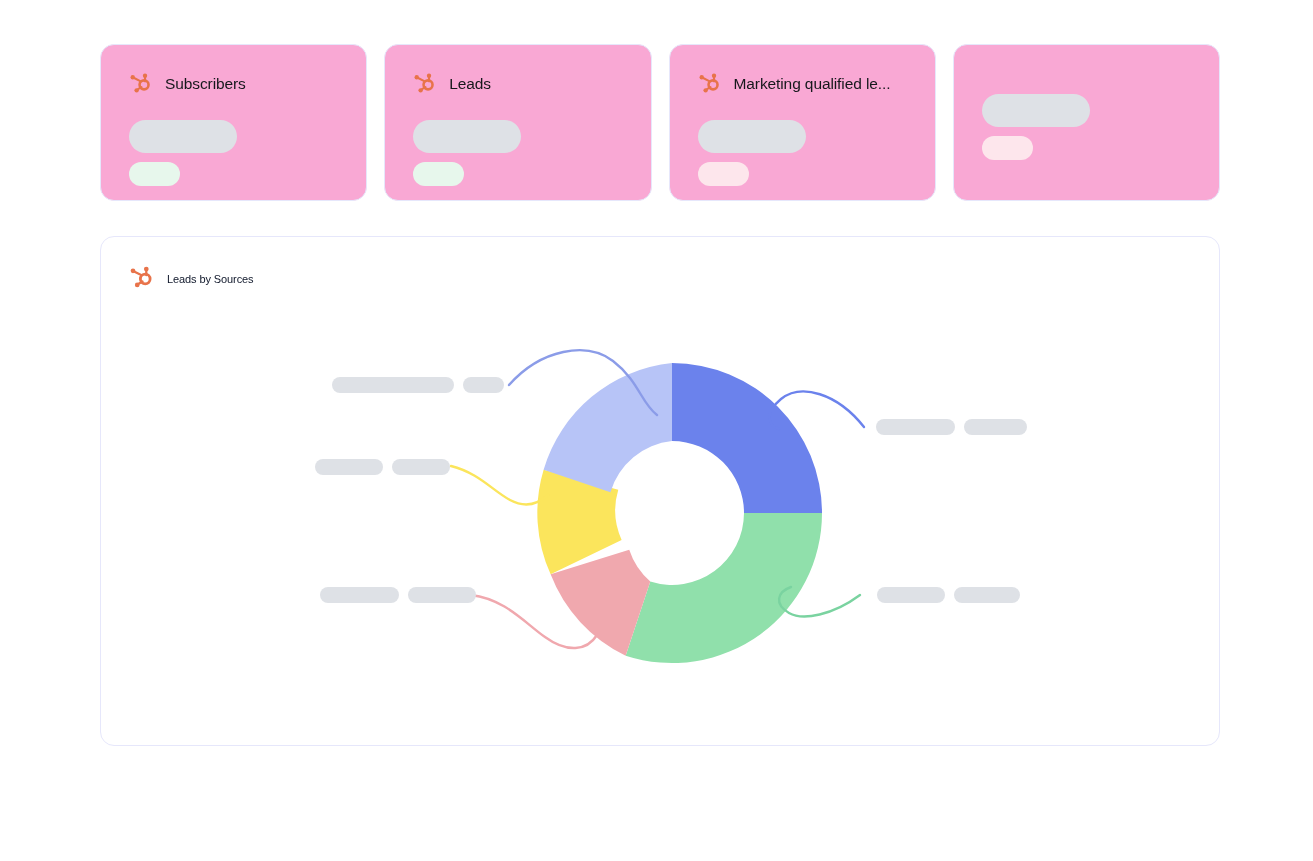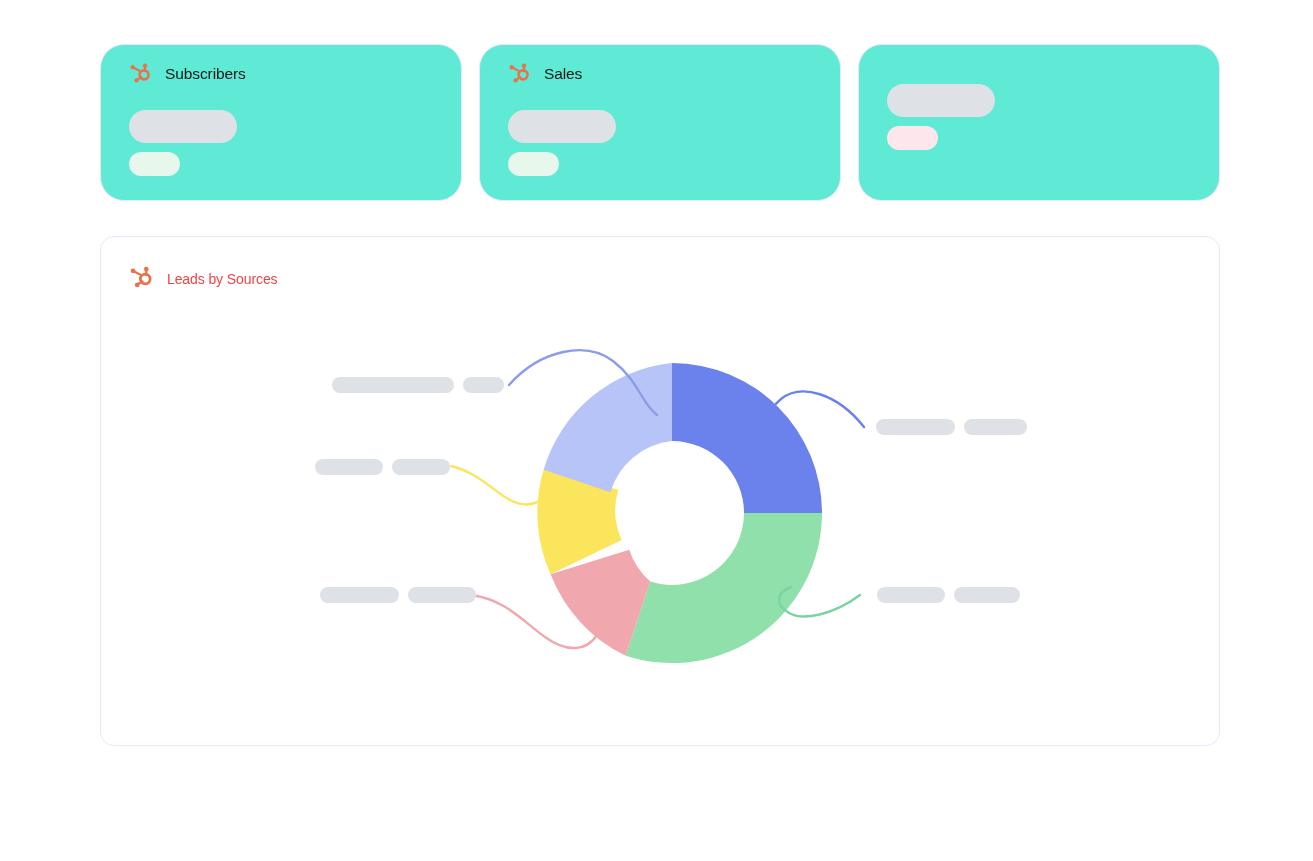--- a/index.html
+++ b/index.html
@@ -29,11 +29,11 @@
   }
   .kpi-card {
     flex: 1 1 0;
-    background: #5eead4;
+    background: #f9a8d4;
     border: 1.3px solid #e6e7fb;
-    border-radius: 24px;
+    border-radius: 14px;
     box-sizing: border-box;
-    padding: 16px 28px 0 28px;
+    padding: 26px 28px 0 28px;
     position: relative;
   }
   .kpi-head {

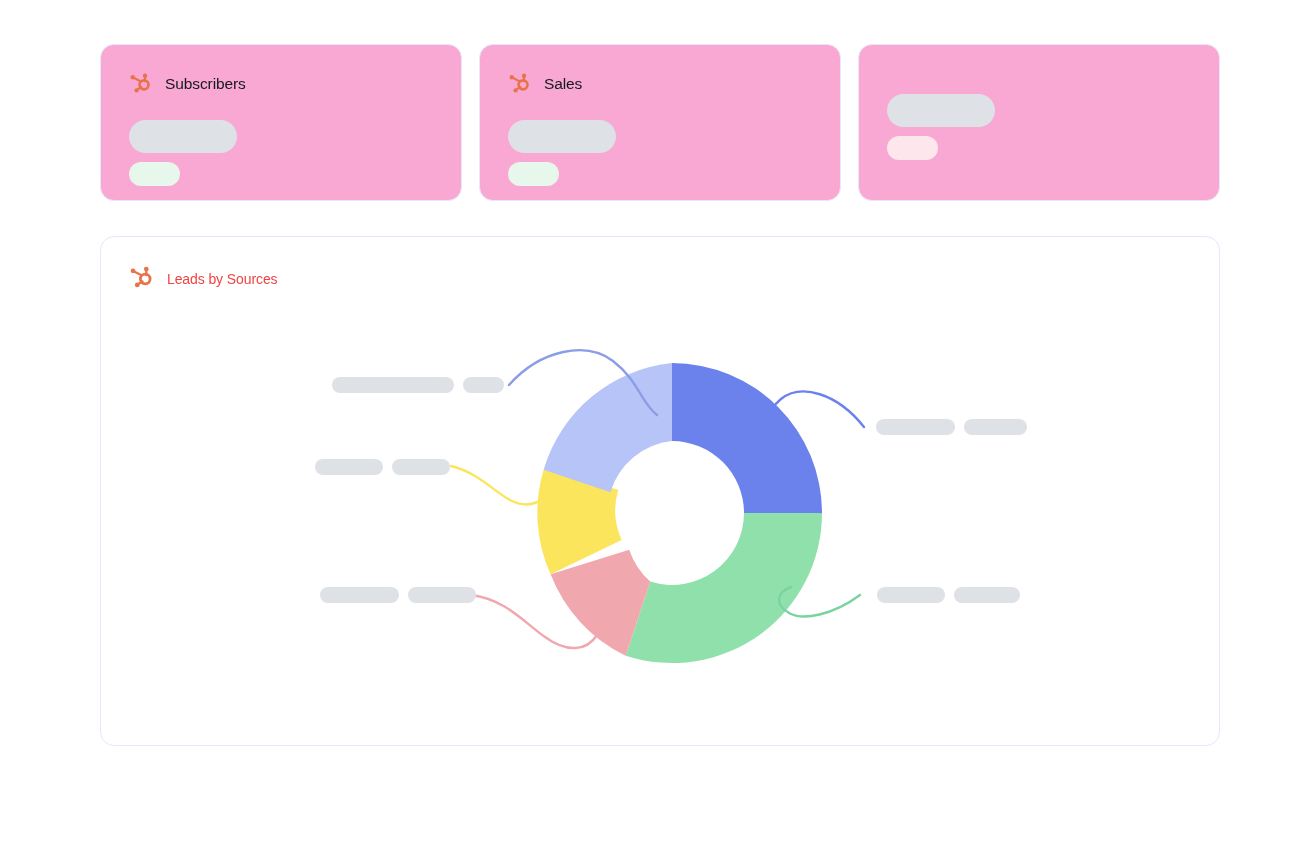--- a/index.html
+++ b/index.html
@@ -144,7 +144,7 @@
           <circle cx="38.5" cy="38" r="11.5" fill="none" stroke="#e8734a" stroke-width="6.6"></circle>
         </svg>
       </span>
-      <span class="kpi-title">Sales</span>
+      <span class="kpi-title">Leads</span>
     </div>
     <div class="skel-big"></div>
     <div class="skel-badge badge-green" style="background: rgb(231, 247, 236);"></div>

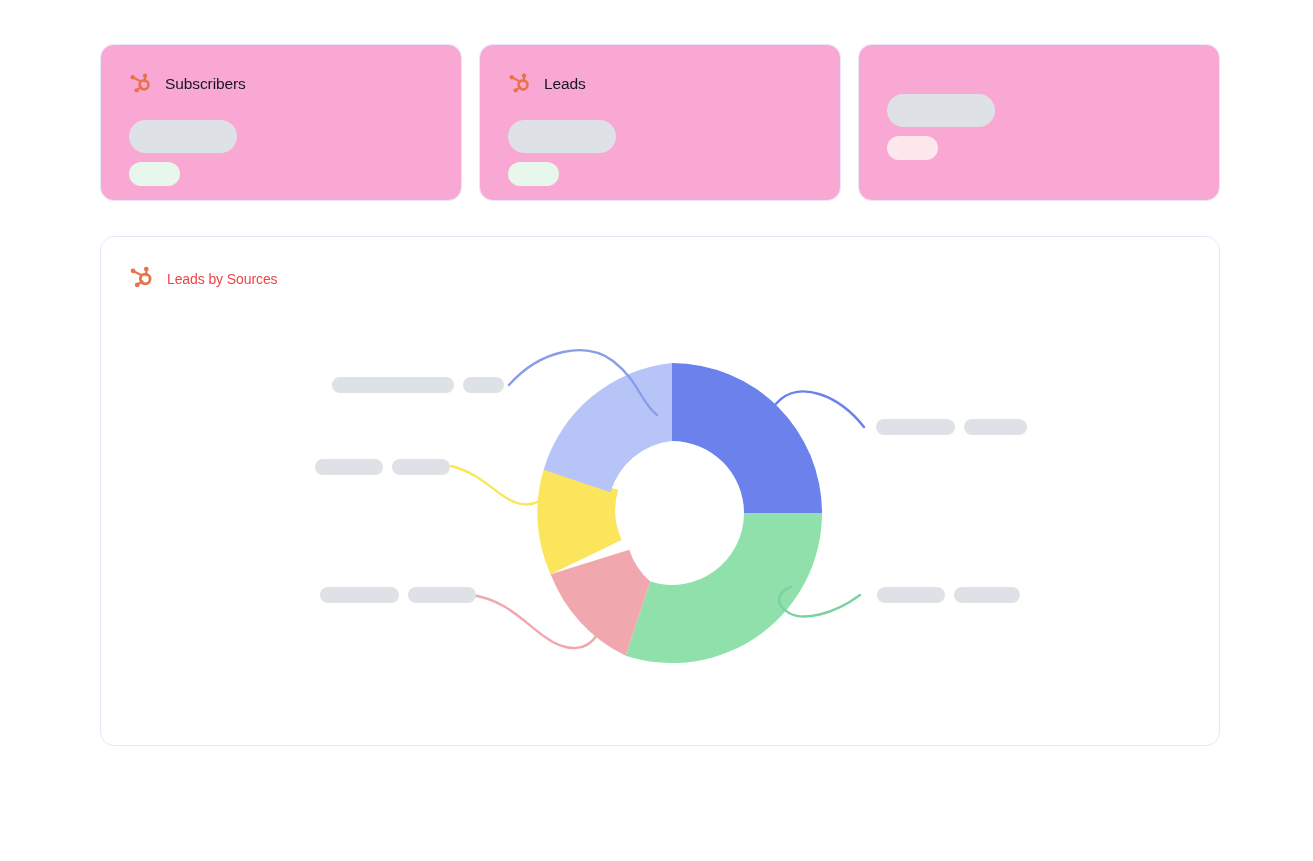--- a/index.html
+++ b/index.html
@@ -150,6 +150,26 @@
     <div class="skel-badge badge-green" style="background: rgb(231, 247, 236);"></div>
   </div>
 
+  <div class="kpi-card">
+    <div class="kpi-head">
+      <span class="hs-logo">
+        <svg width="25" height="25" viewBox="0 0 64 64">
+          <g fill="none" stroke="#e8734a" stroke-width="5.4" stroke-linecap="round">
+            <path d="M12 20 L30 29"></path>
+            <path d="M41 18 L41 29"></path>
+            <path d="M23 49 L32 44"></path>
+          </g>
+          <circle cx="9.5" cy="18.5" r="5.6" fill="#e8734a"></circle>
+          <circle cx="41" cy="14.5" r="5.6" fill="#e8734a"></circle>
+          <circle cx="19.5" cy="52" r="5.6" fill="#e8734a"></circle>
+          <circle cx="38.5" cy="38" r="11.5" fill="none" stroke="#e8734a" stroke-width="6.6"></circle>
+        </svg>
+      </span>
+      <span class="kpi-title">Marketing qualified le...</span>
+    </div>
+    <div class="skel-big"></div>
+    <div class="skel-badge badge-pink" style="background: rgb(253, 230, 236);"></div>
+  </div>
 
   <div class="kpi-card">
     <div class="skel-big"></div>

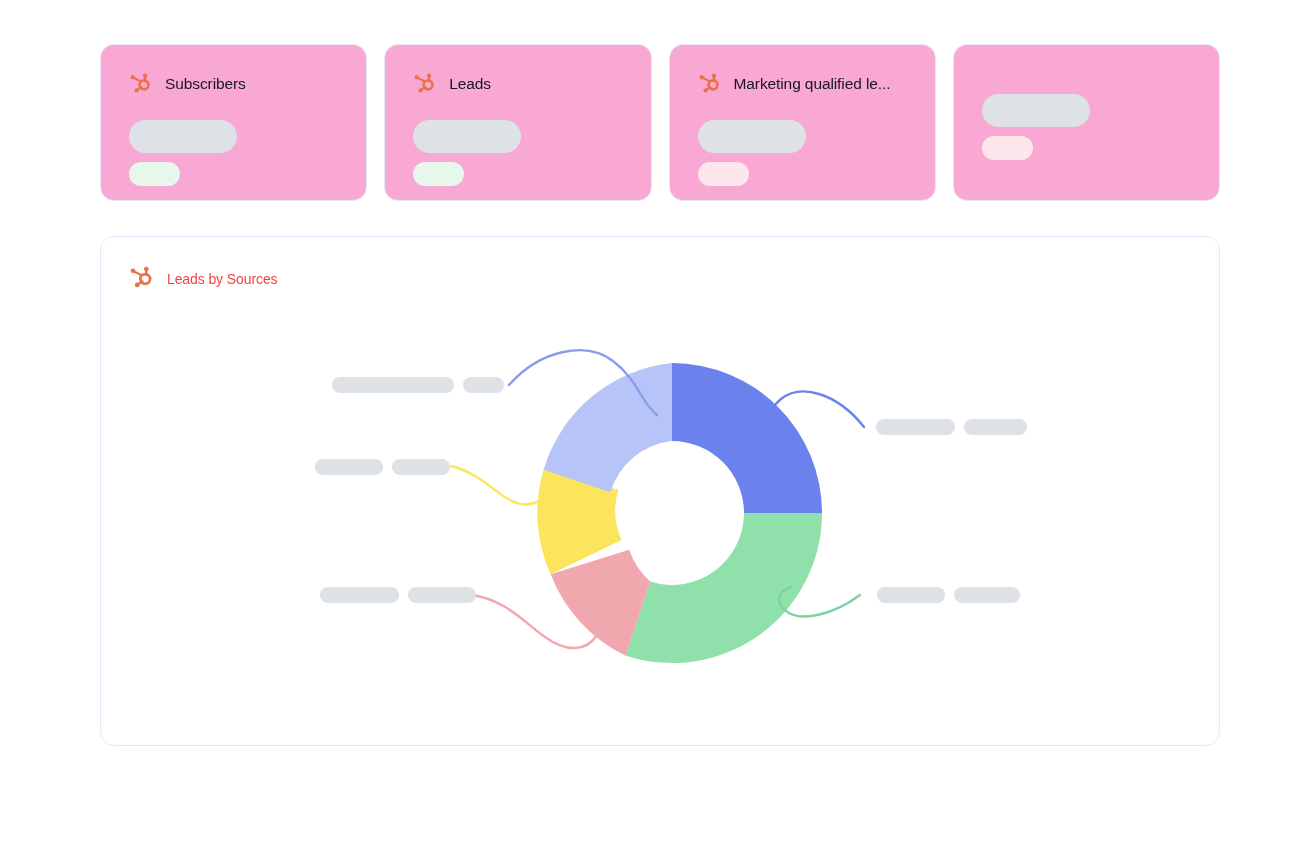--- a/index.html
+++ b/index.html
@@ -87,8 +87,8 @@
     gap: 11px;
   }
   #panel-title {
-    font-size: 14px;
-    color: #ef4444;
+    font-size: 11px;
+    color: #0f172a;
     letter-spacing: -0.1px;
   }
   #chart-area {

